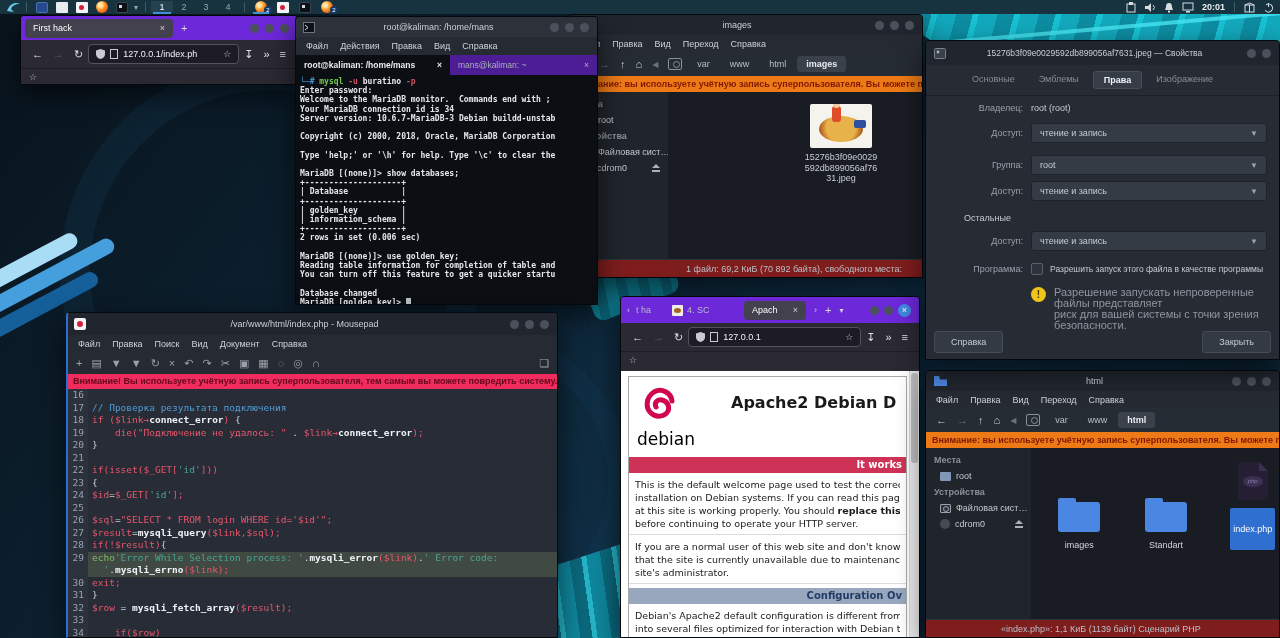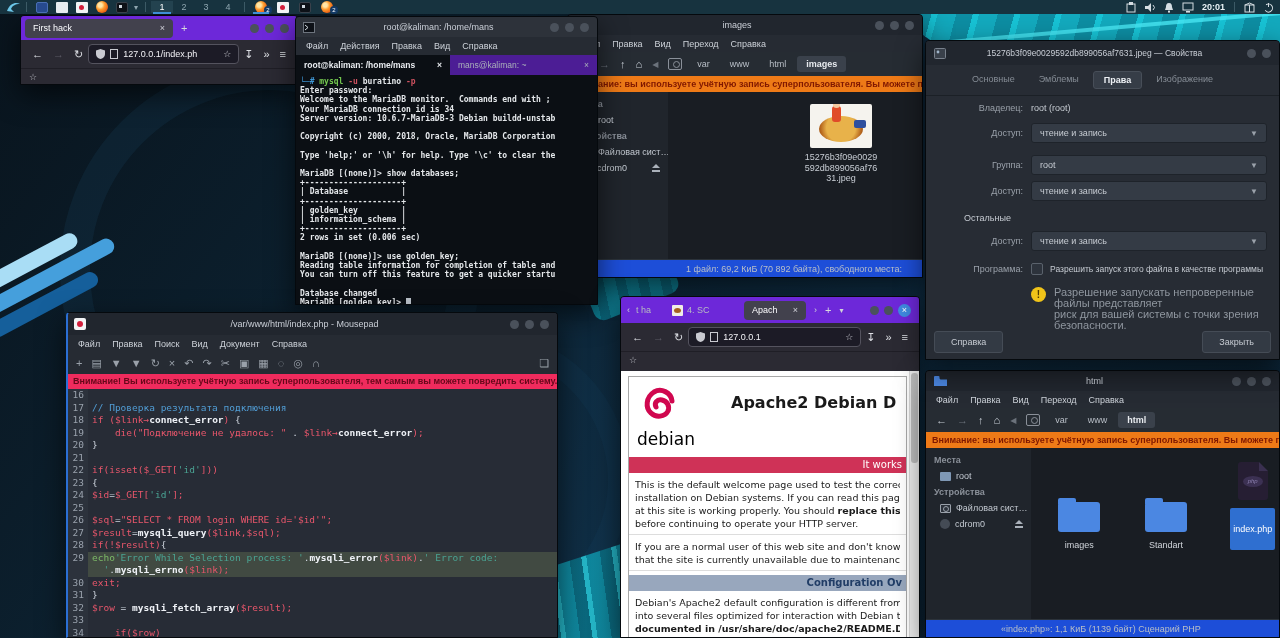--- a/index.html
+++ b/index.html
@@ -113,7 +113,7 @@
   .fm-side .hdr{color:#8a9099;font-weight:bold;padding:3px 8px;}
   .fm-side .it{display:flex;align-items:center;gap:5px;padding:3px 8px 3px 14px;white-space:nowrap;overflow:hidden;}
   .fm-main{flex:1;background:#191d23;position:relative;overflow:hidden;}
-  .fm-status{position:absolute;left:0;right:0;bottom:0;height:18px;background:#1d4ed8;border-top:1px solid #2c333b;
+  .fm-status{position:absolute;left:0;right:0;bottom:0;height:18px;background:#7f1d1d;border-top:1px solid #2c333b;
     color:#b9bfc7;font-size:9px;line-height:18px;white-space:nowrap;overflow:hidden;}
   .sico{width:11px;height:9px;background:#7f98b5;border-radius:1px;flex:0 0 auto;position:relative;}
   .sico.drive{background:#2b313a;border:1px solid #9aa1aa;}

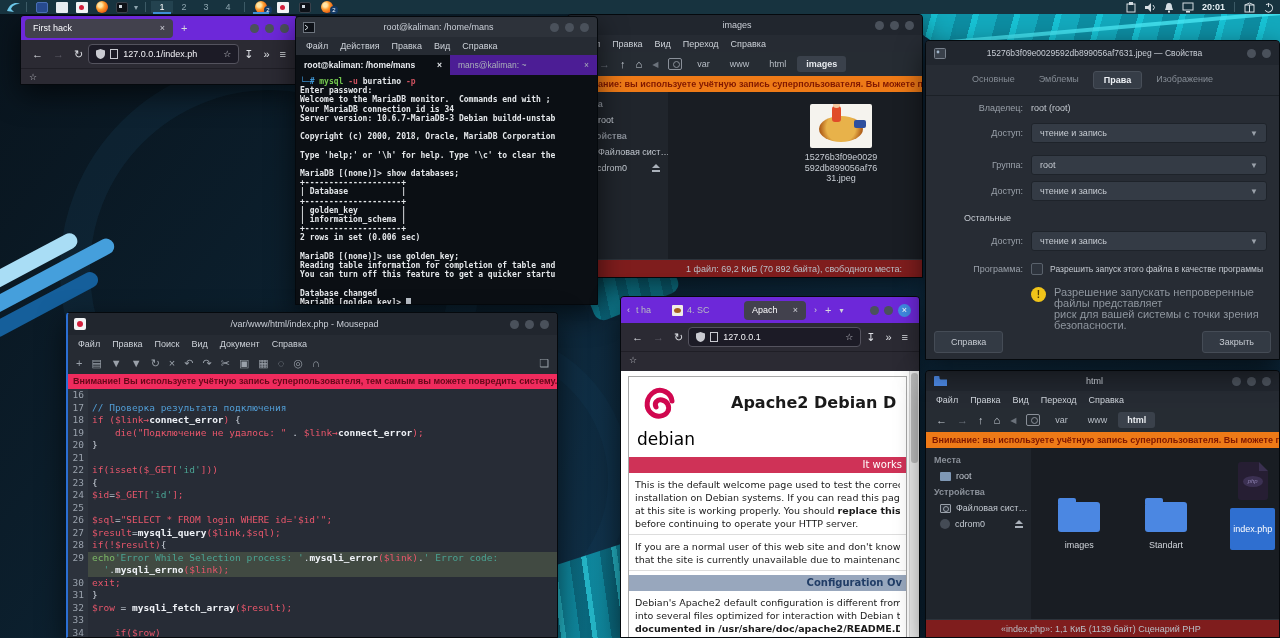--- a/index.html
+++ b/index.html
@@ -202,7 +202,7 @@
   .deb-logo{position:absolute;left:12px;top:4px;}
   .deb-brand{position:absolute;left:8px;top:48px;font-size:17px;color:#000;letter-spacing:0;}
   .ap-title{position:absolute;left:102px;top:12px;font-size:16px;font-weight:bold;white-space:nowrap;overflow:hidden;right:0;}
-  .ap-banner1{height:16px;background:#cf3257;color:#fff;font-weight:normal;font-size:10px;line-height:16px;
+  .ap-banner1{height:16px;background:#cf3257;color:#fff;font-weight:bold;font-size:10px;line-height:16px;
     text-align:right;padding-right:4px;}
   .ap-banner2{height:16px;background:#98a7bd;color:#213d66;font-weight:bold;font-size:10px;line-height:16px;
     text-align:right;padding-right:4px;margin-top:4px;}

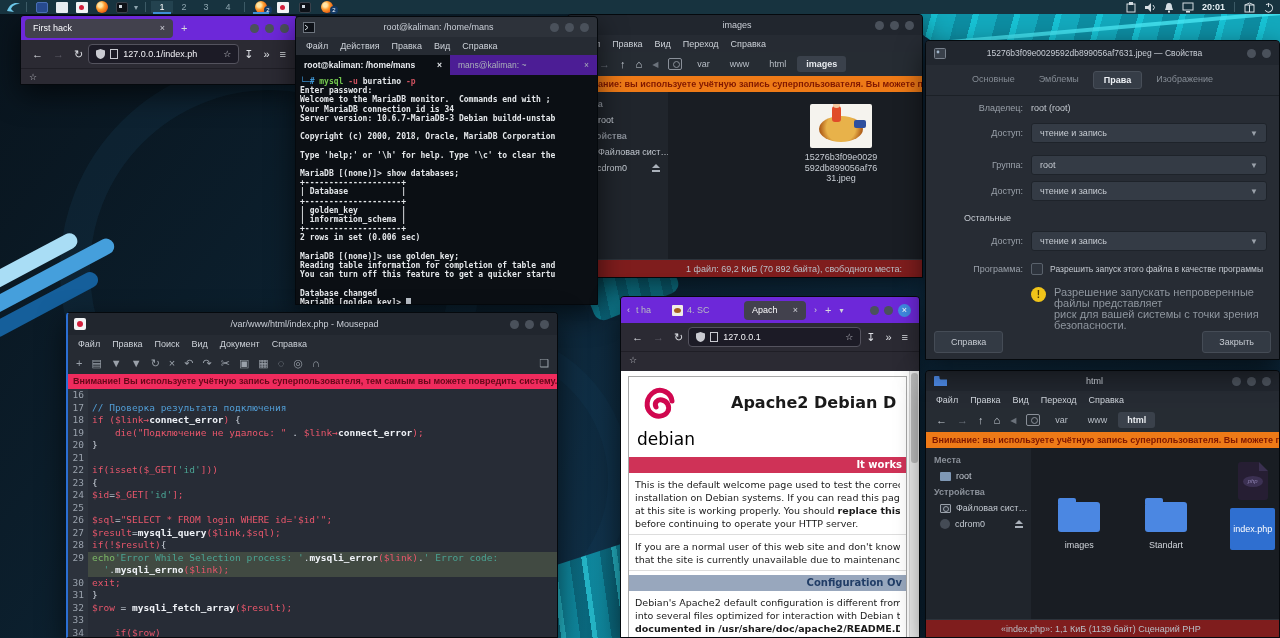--- a/index.html
+++ b/index.html
@@ -651,6 +651,7 @@
         <div class="ap-para">
             <div class="trow"><span class="tk-n">If you are a normal user of this web site and don't know w</span></div>
             <div class="trow"><span class="tk-n">that the site is currently unavailable due to maintenance</span></div>
+            <div class="trow"><span class="tk-n">site's administrator.</span></div>
           </div>
         <div class="ap-banner2">Configuration Ov</div>
         <div class="ap-para">

